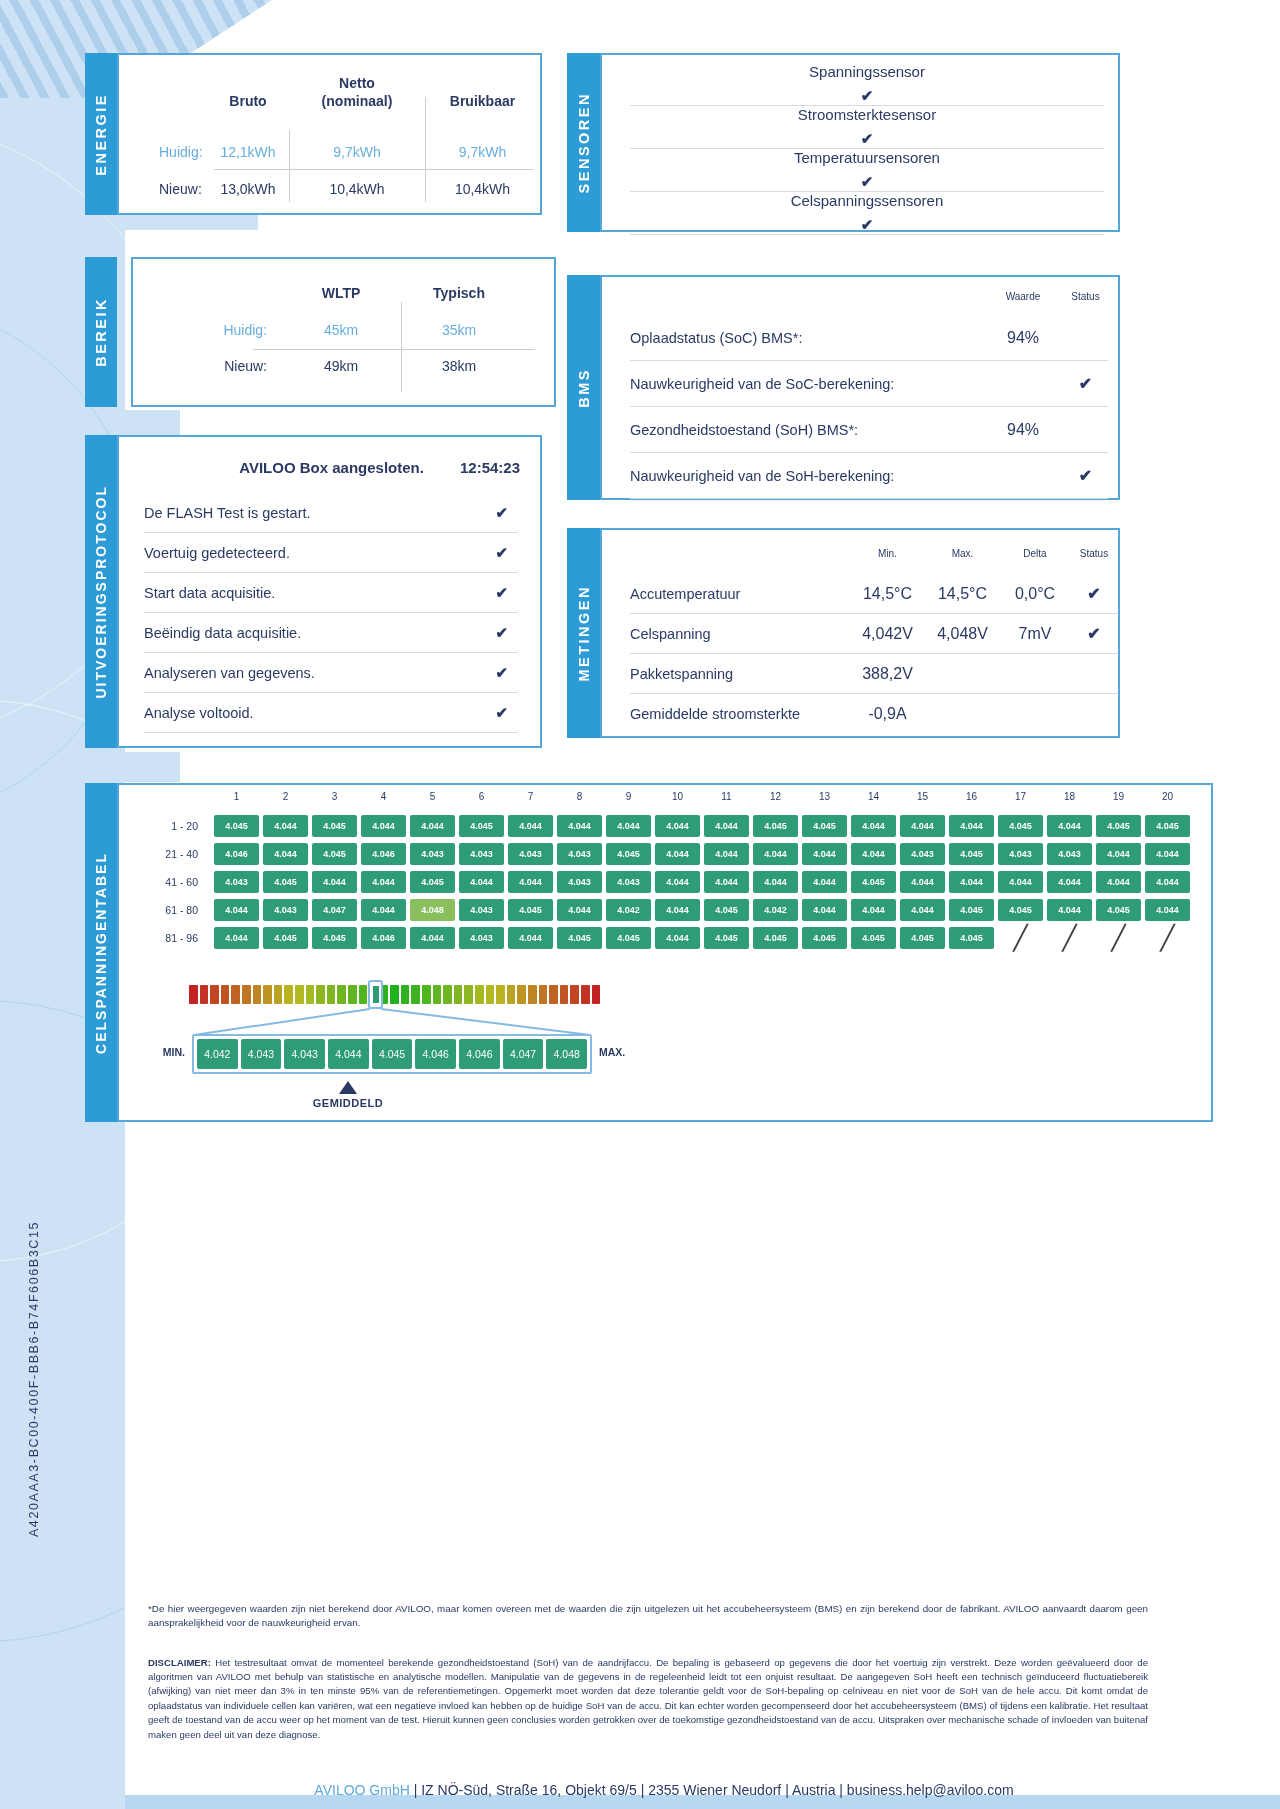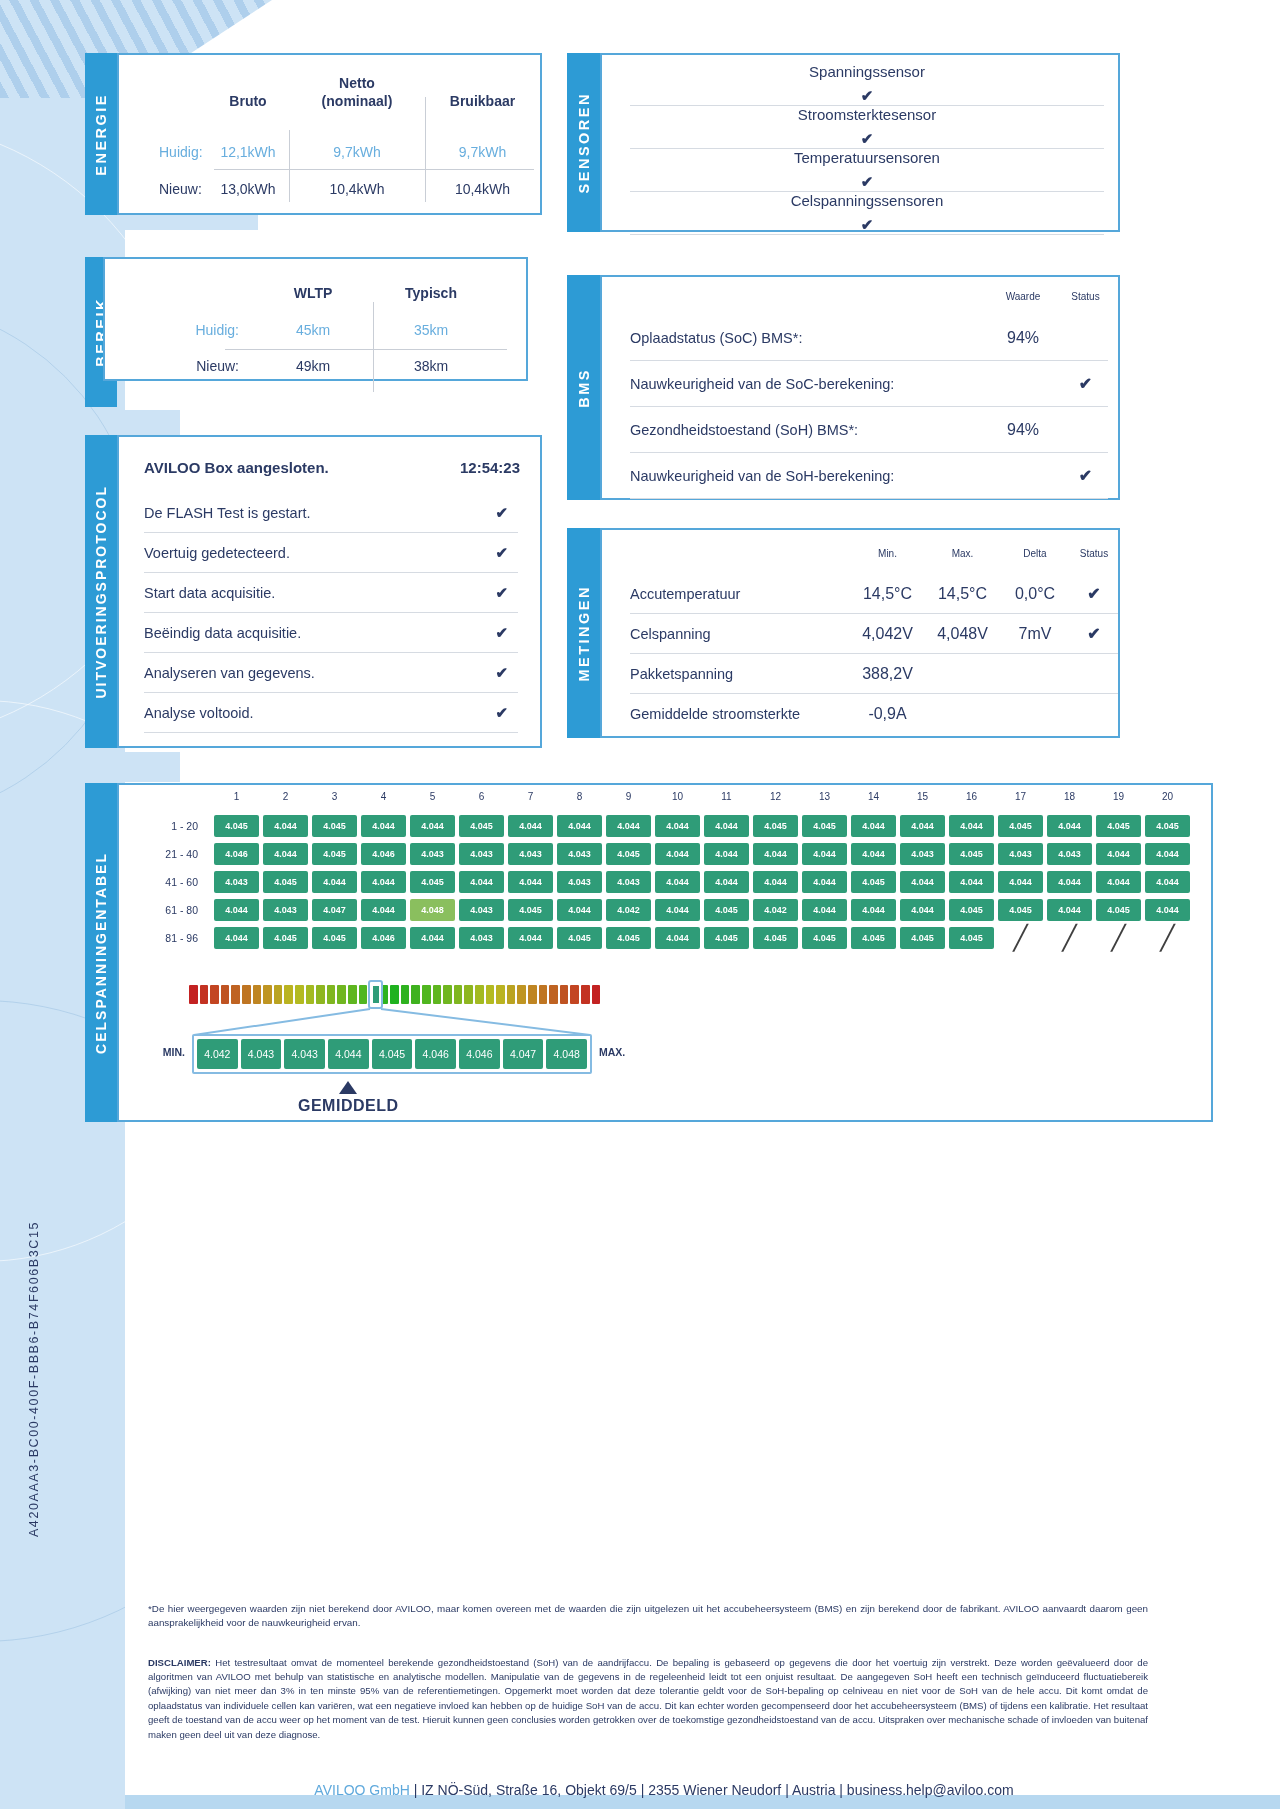--- a/index.html
+++ b/index.html
@@ -161,7 +161,7 @@
   <div class="vbar" style="left:85px;top:257px;width:32px;height:150px;">
     <span>BEREIK</span>
   </div>
-  <div class="panel" style="left:103px;top:257px;width:425px;height:124px;">
+  <div class="panel" style="left:131px;top:257px;width:425px;height:150px;">
     <div class="b-head">
       <span></span>
       <span>WLTP</span>

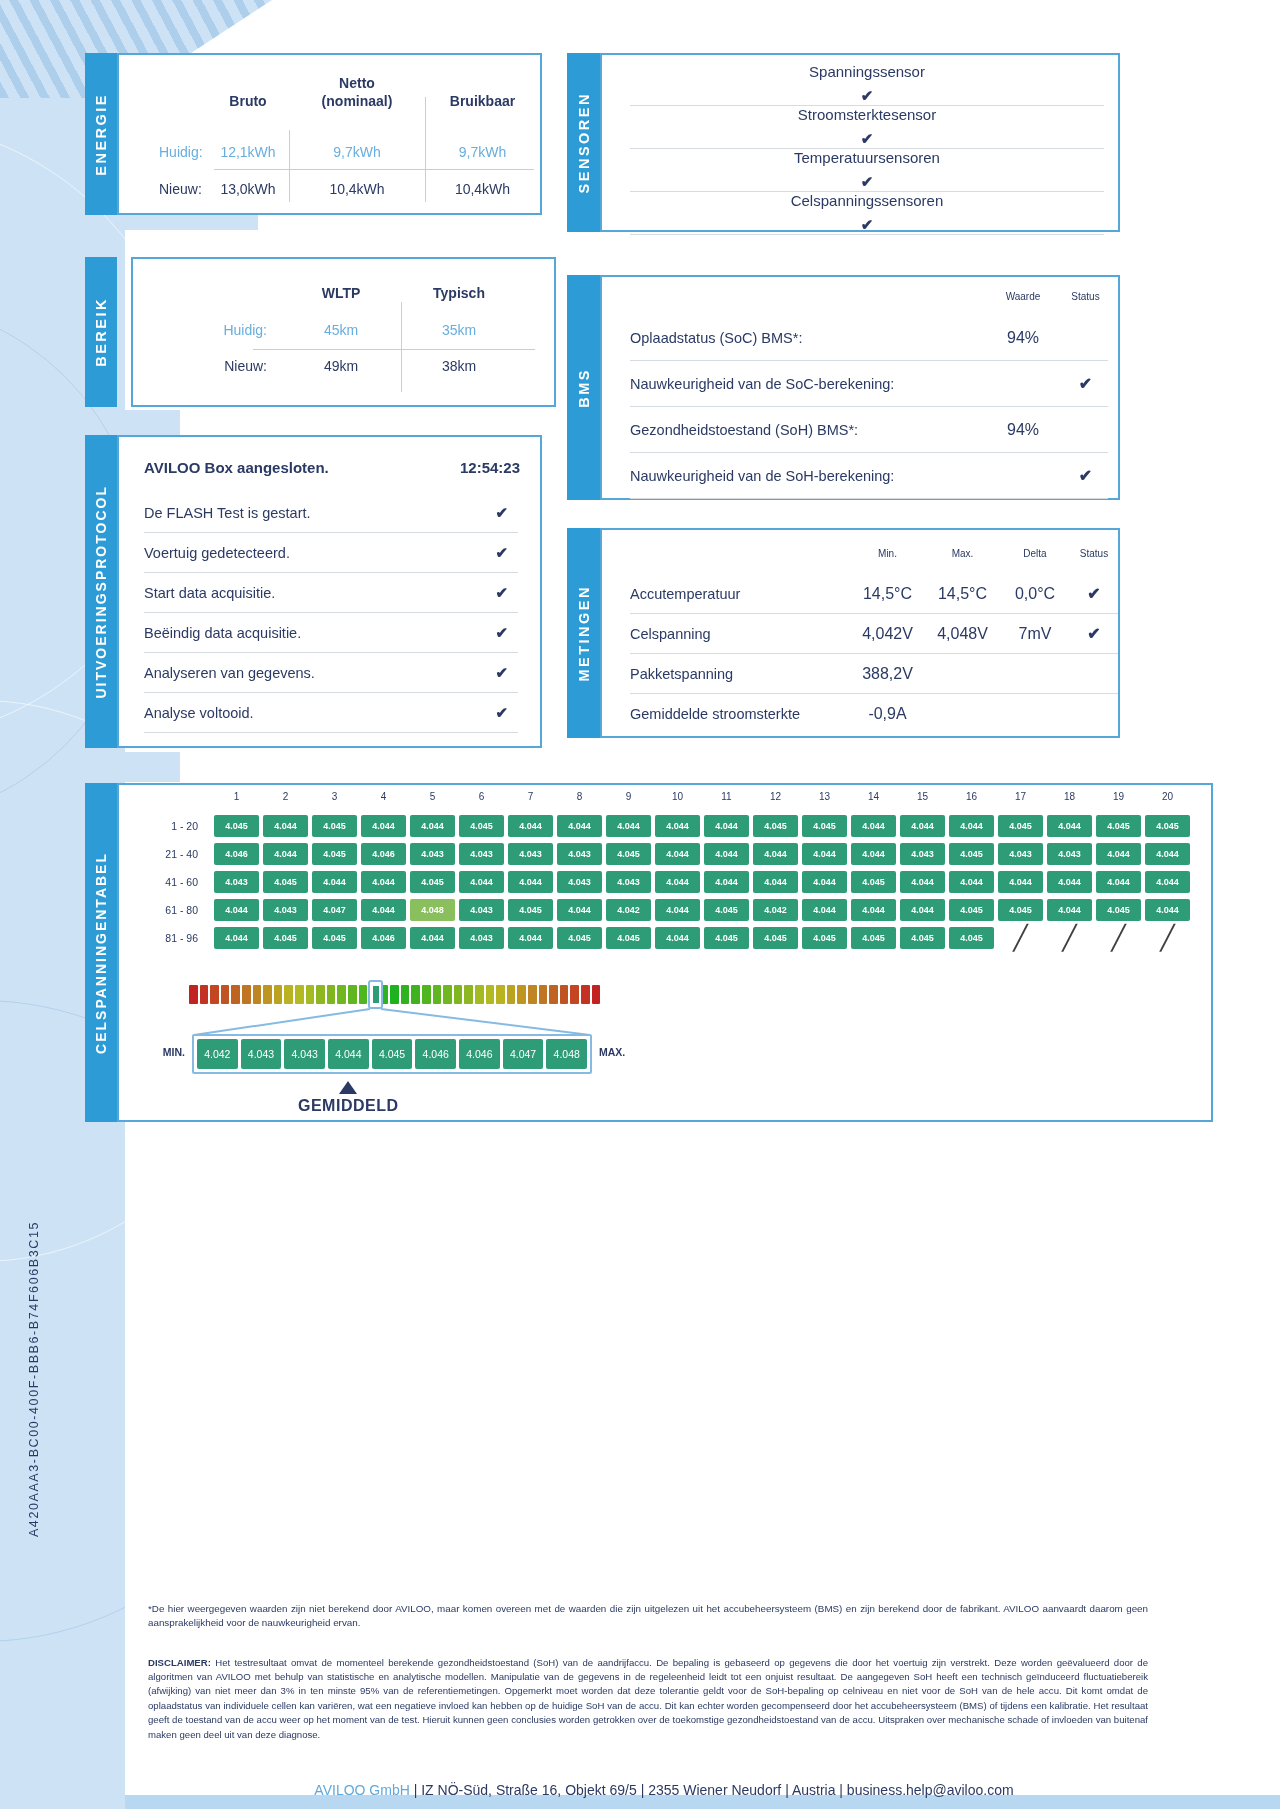--- a/index.html
+++ b/index.html
@@ -43,8 +43,8 @@
   .prow{height:39px;display:flex;align-items:center;justify-content:space-between;border-bottom:1px solid #d6dbe2;
         font-size:14.5px;padding-right:10px;}
   #protocol-steps{position:absolute;top:56px;left:25px;right:22px;}
-  .p-title{position:absolute;top:22px;left:25px;right:20px;display:flex;justify-content:space-between;
-           font-weight:bold;font-size:15px;}
+  .p-title{position:absolute;top:22px;left:25px;right:20px;display:flex;justify-content:flex-end;
+           font-weight:bold;font-size:15px;gap:36px;}
   
   .bms-head{position:absolute;top:14px;left:28px;right:10px;display:grid;grid-template-columns:1fr 80px 45px;
             font-size:10px;text-align:center;}

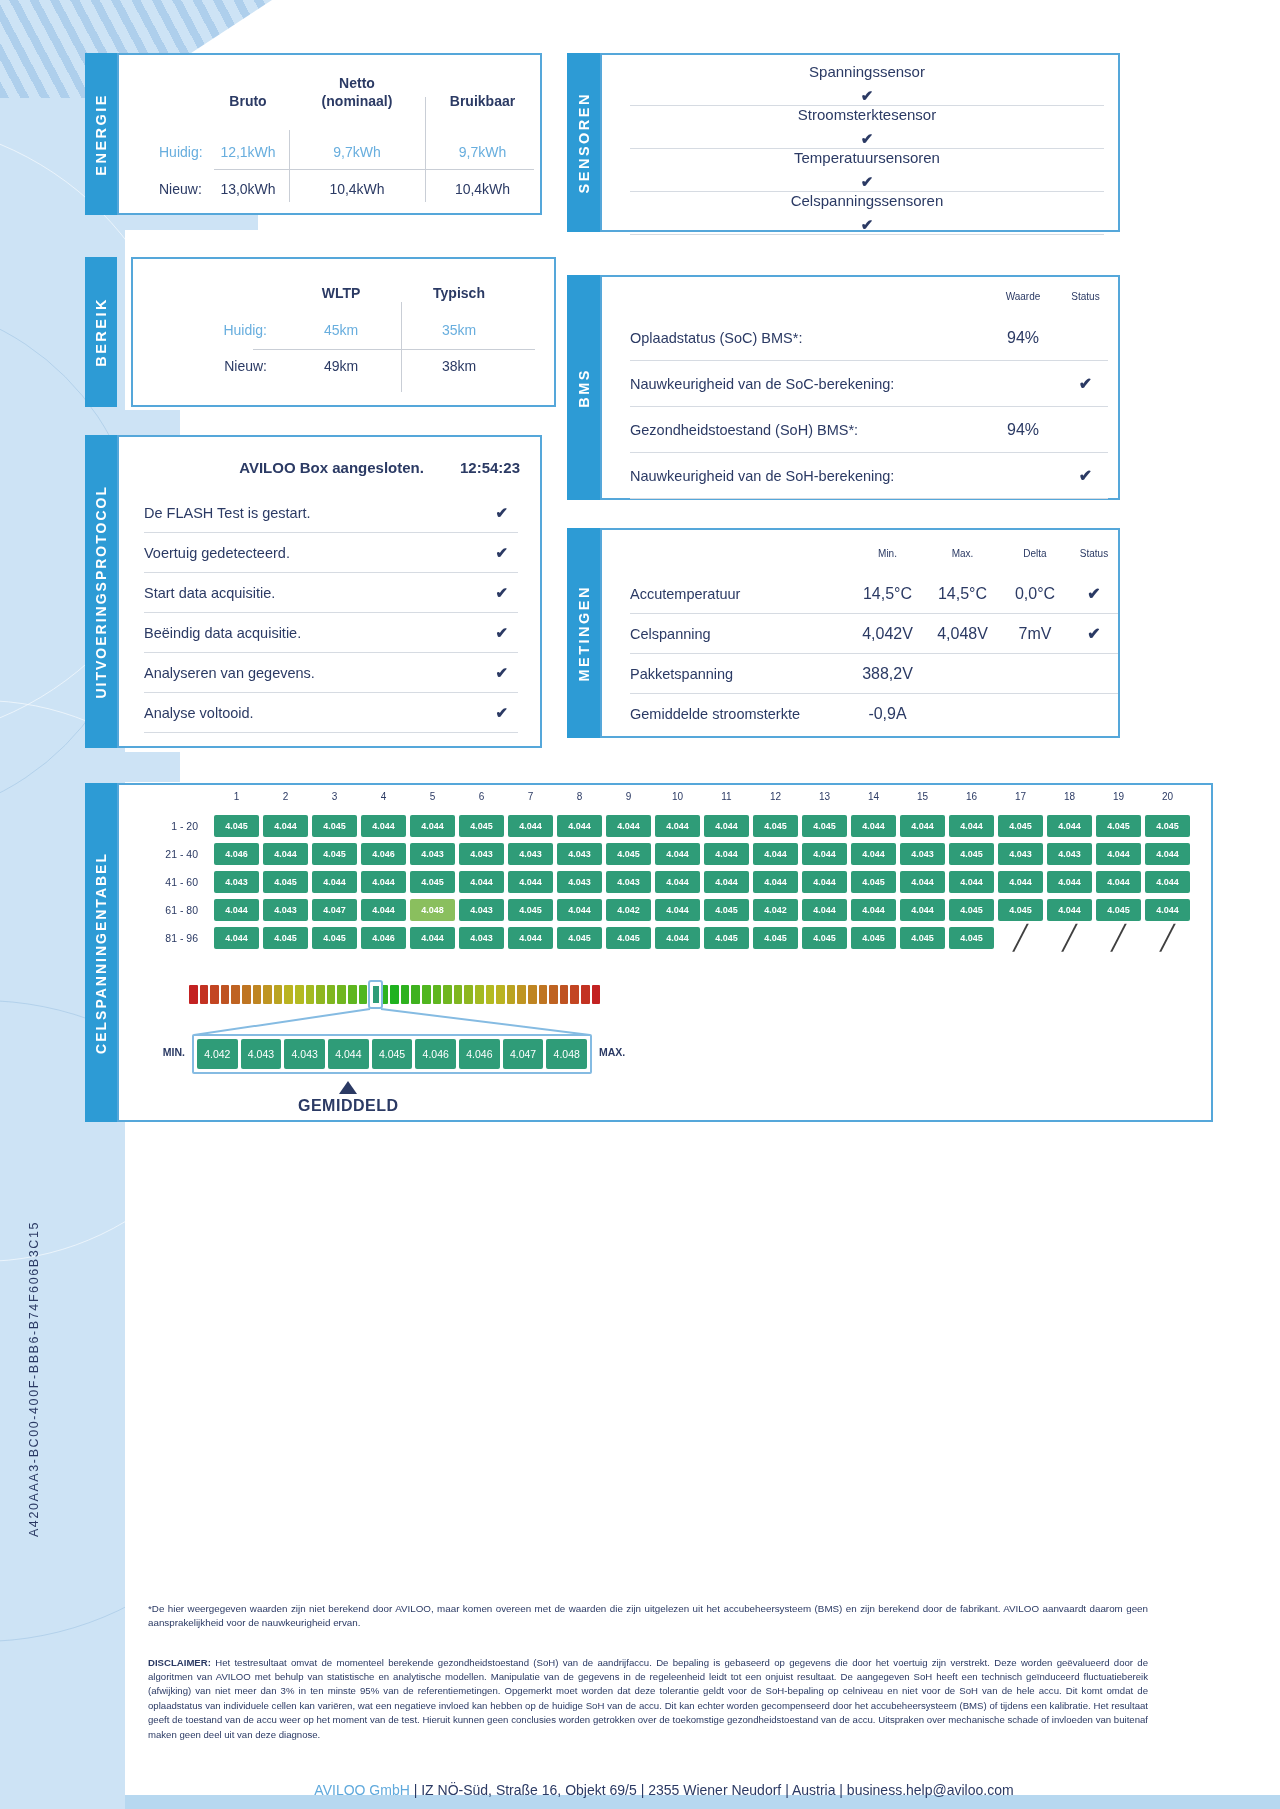--- a/index.html
+++ b/index.html
@@ -79,7 +79,7 @@
   .minmax{position:absolute;top:261px;font-size:10.5px;font-weight:bold;color:#2b3a64;}
   .tri{position:absolute;left:220px;top:296px;width:0;height:0;border-left:9px solid transparent;
        border-right:9px solid transparent;border-bottom:13px solid #2b3a64;}
-  .avg{position:absolute;left:179px;top:312px;width:100px;text-align:center;font-size:16px;font-weight:bold;letter-spacing:.5px;}
+  .avg{position:absolute;left:179px;top:312px;width:100px;text-align:center;font-size:11px;font-weight:bold;letter-spacing:.5px;}
   
   .footnote{position:absolute;left:148px;top:1592px;width:1000px;font-size:9.8px;line-height:1.5;text-align:justify;}
   .disclaimer{position:absolute;left:148px;top:1646px;width:1000px;font-size:9.6px;line-height:1.5;text-align:justify;}

